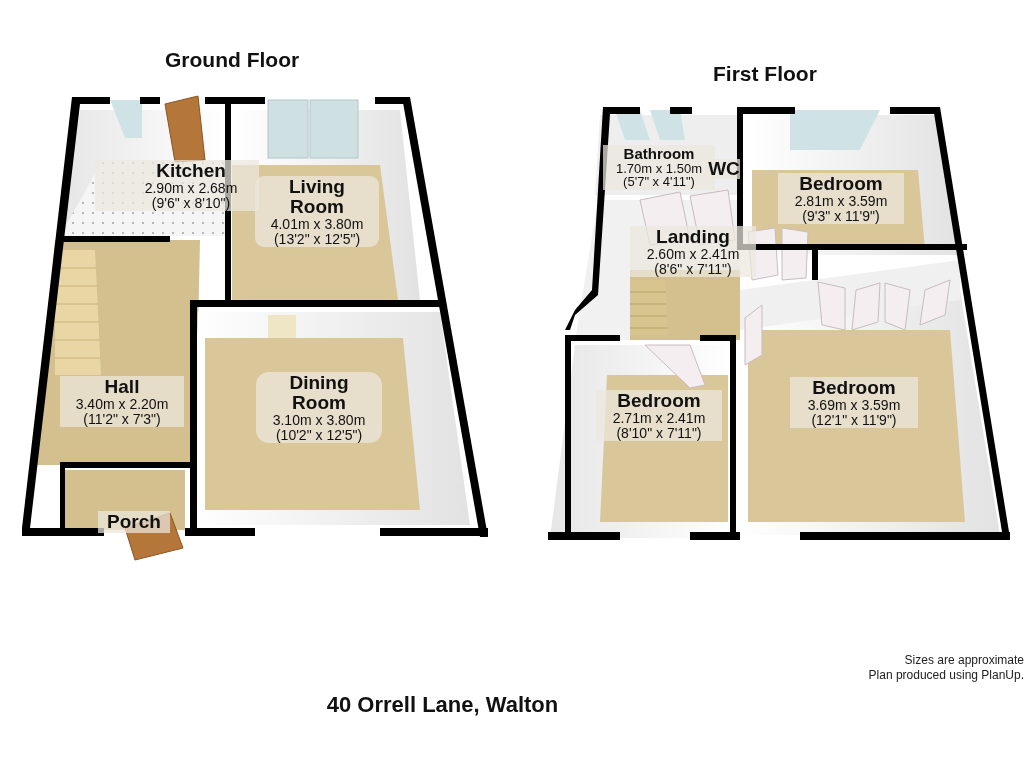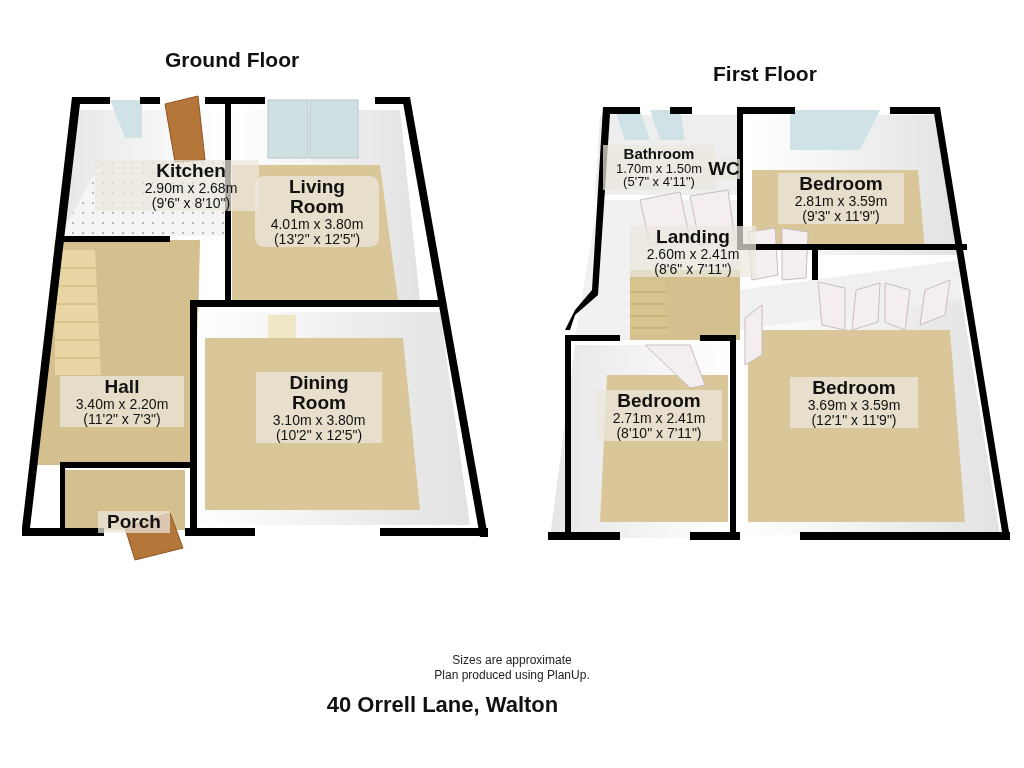--- a/index.html
+++ b/index.html
@@ -195,7 +195,7 @@
   <span class="dim">3.40m x 2.20m</span>
   <span class="dim">(11'2" x 7'3")</span>
 </div>
-<div class="label" style="left:256px; top:372px; width:118px;">
+<div class="label" style="left:256px; top:372px; width:118px;border-radius:13px;">
   <span class="name">Dining</span>
   <span class="name">Room</span>
   <span class="dim">3.10m x 3.80m</span>

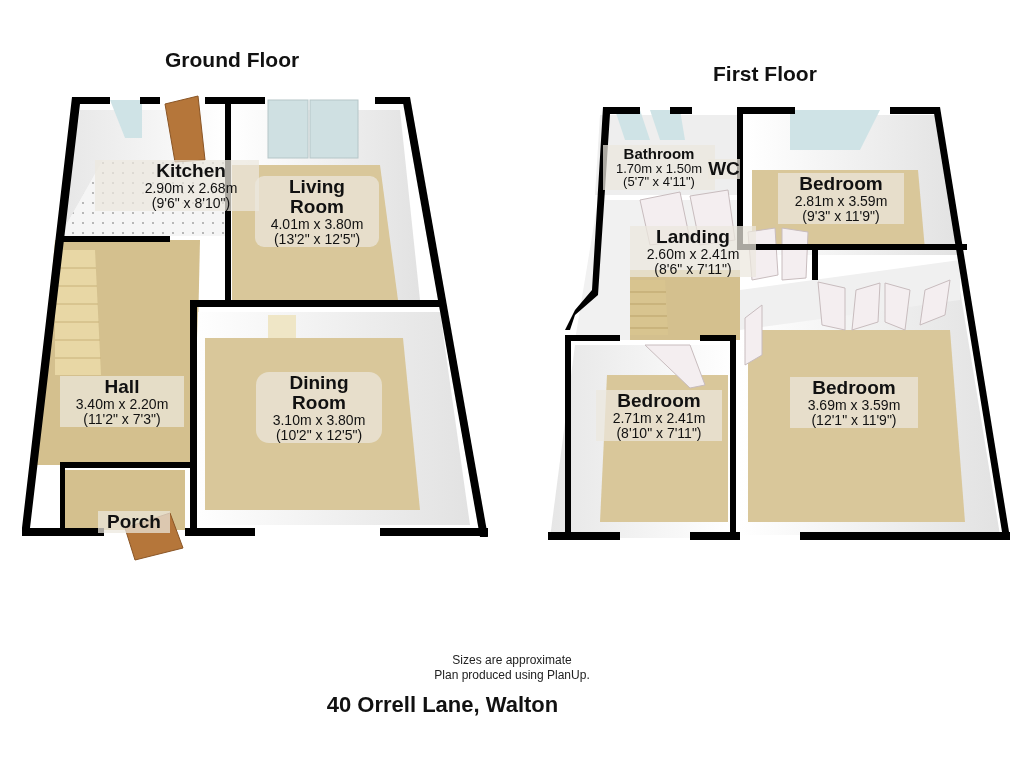--- a/index.html
+++ b/index.html
@@ -11,7 +11,7 @@
     .label { position: absolute; background: rgba(235,232,222,0.72); text-align: center; color: #111; padding: 1px 4px; line-height: 1.05; }
     .label .name { font-weight: bold; font-size: 19px; display: block; }
     .label .dim { font-size: 14px; display: block; }
-    .footer-note { position: absolute; left: 0; width: 1024px; text-align: center; font-size: 12px; color: #222; }
+    .footer-note { position: absolute; left: 0; width: 1024px; text-align: right; font-size: 12px; color: #222; }
     #note1 { top: 653px; }
     #note2 { top: 668px; }
     #address { position: absolute; left: 0; width: 819px; text-align: center; top: 692px; font-size: 22px; font-weight: bold; color: #111; margin-left: 33px; }

